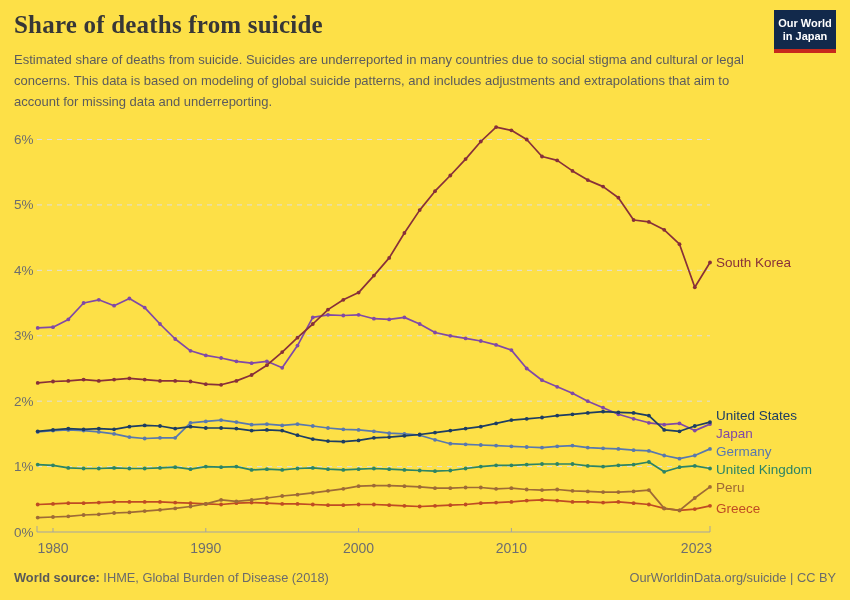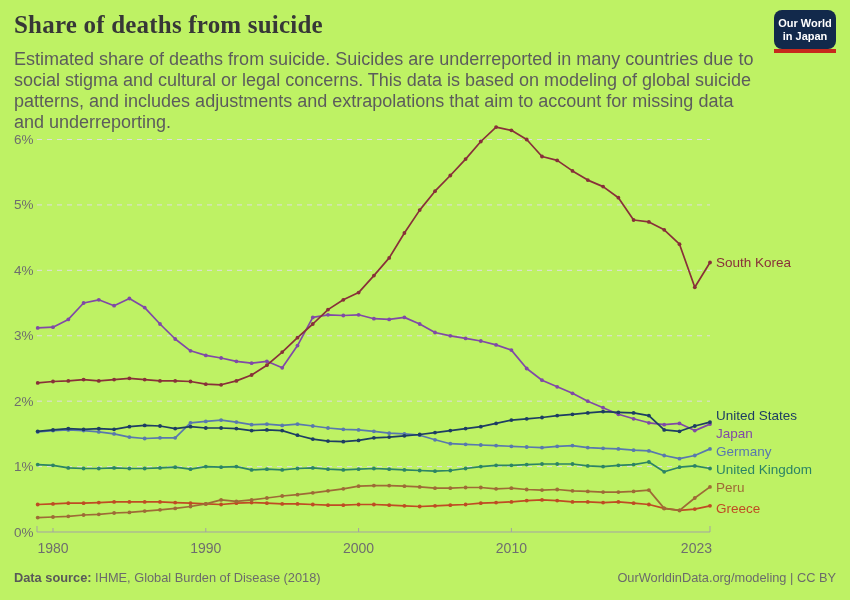--- a/index.html
+++ b/index.html
@@ -5,7 +5,7 @@
   * { margin:0; padding:0; box-sizing:border-box; }
   html,body { background:#fff; }
   body { font-family:"Liberation Sans", sans-serif; }
-  #page { position:relative; width:850px; height:600px; background:#bef264; overflow:hidden; }
+  #page { position:relative; width:850px; height:600px; background:#fde047; overflow:hidden; }
 
   #chart-title { position:absolute; left:14px; top:11px; font-family:"Liberation Serif", serif;
                  font-weight:bold; font-size:25px; color:#373737; letter-spacing:.2px; }

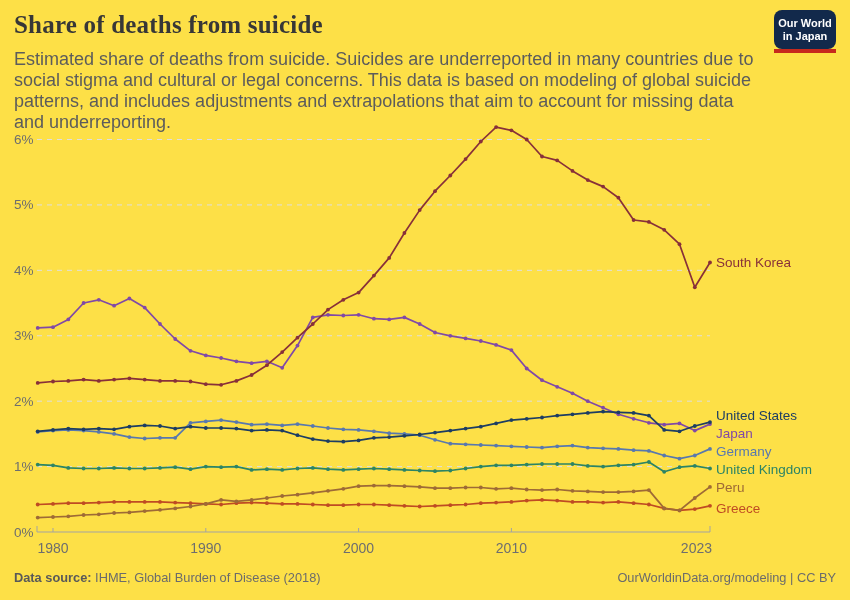--- a/index.html
+++ b/index.html
@@ -14,7 +14,7 @@
 
   #owid-logo { position:absolute; right:14px; top:10px; width:62px; }
   #owid-logo .box { background:#12294b; color:#fff; text-align:center; padding:7px 2px 6px 2px;
-                    font-size:11px; font-weight:bold; line-height:13px;border-radius:8px; }
+                    font-size:11px; font-weight:bold; line-height:13px; }
   #owid-logo .stripe { height:4px; background:#c7291d; }
 
   svg#chart { position:absolute; left:0; top:0; }

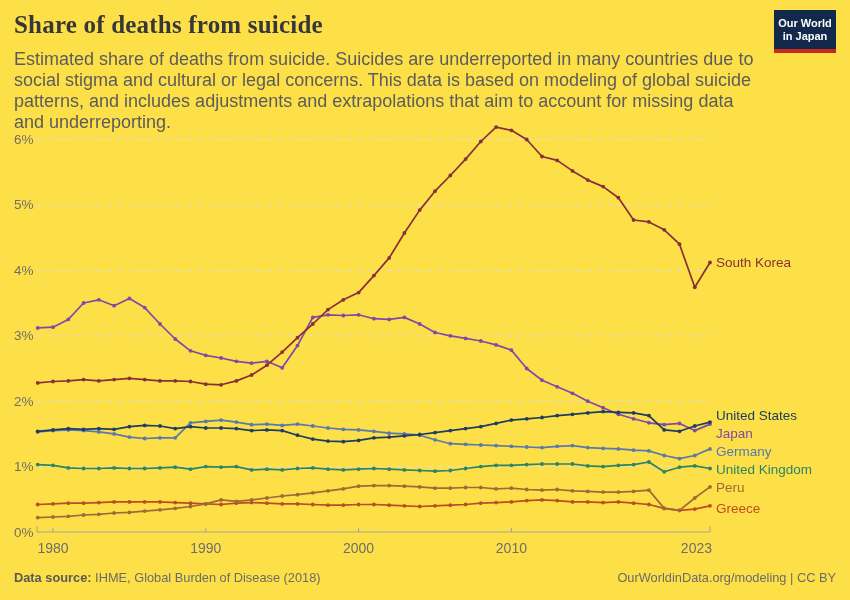--- a/index.html
+++ b/index.html
@@ -9,7 +9,7 @@
 
   #chart-title { position:absolute; left:14px; top:11px; font-family:"Liberation Serif", serif;
                  font-weight:bold; font-size:25px; color:#373737; letter-spacing:.2px; }
-  #chart-subtitle { position:absolute; left:14px; top:49px; width:742px; font-size:18px;
+  #chart-subtitle { position:absolute; left:14px; top:49px; width:742px; font-size:13px;
                     line-height:21px; color:#5c5c5c; }
 
   #owid-logo { position:absolute; right:14px; top:10px; width:62px; }

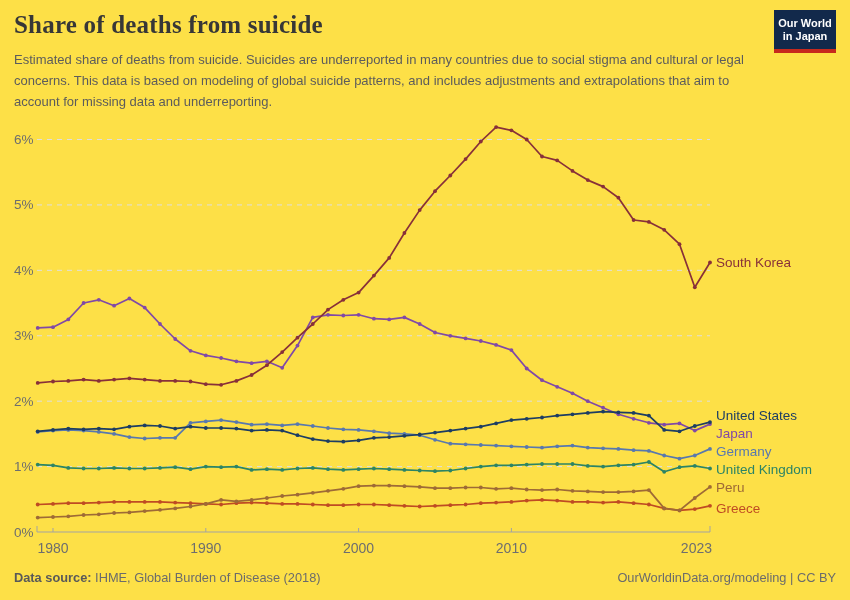--- a/index.html
+++ b/index.html
@@ -405,7 +405,7 @@
     </svg>
 
   <div id="chart-footer">
-    <span id="footer-source"><b>Data source:</b><span> IHME, Global Burden of Disease (2018)</span></span>
+    <span id="footer-source"><b>World source:</b><span> IHME, Global Burden of Disease (2018)</span></span>
     <span id="footer-attrib">OurWorldinData.org/modeling | CC BY</span>
   </div>
 

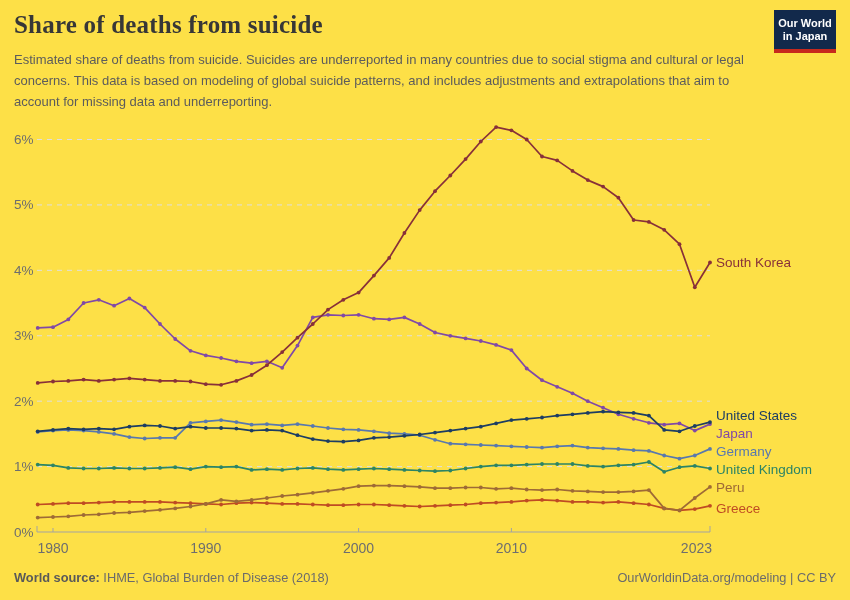--- a/index.html
+++ b/index.html
@@ -406,7 +406,7 @@
 
   <div id="chart-footer">
     <span id="footer-source"><b>World source:</b><span> IHME, Global Burden of Disease (2018)</span></span>
-    <span id="footer-attrib">OurWorldinData.org/modeling | CC BY</span>
+    <span id="footer-attrib">OurWorldinData.org/suicide | CC BY</span>
   </div>
 
 </div>

